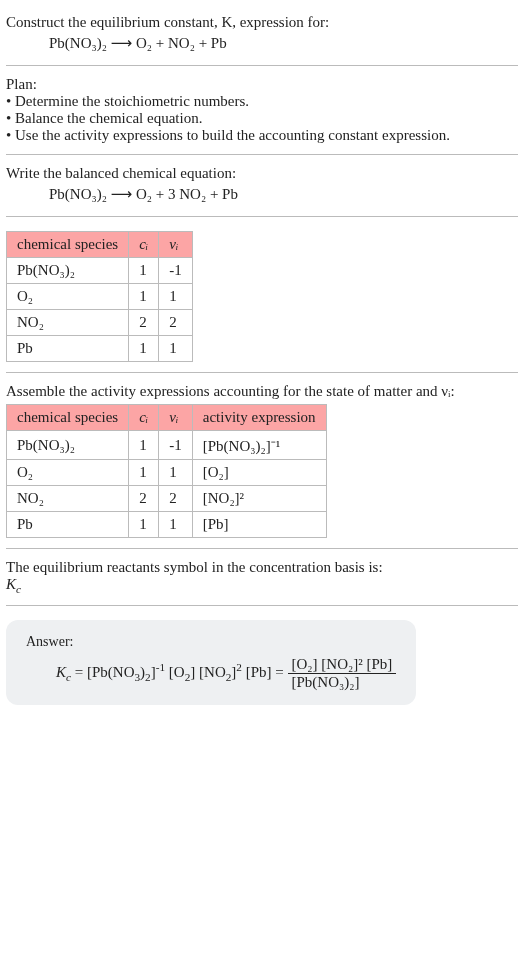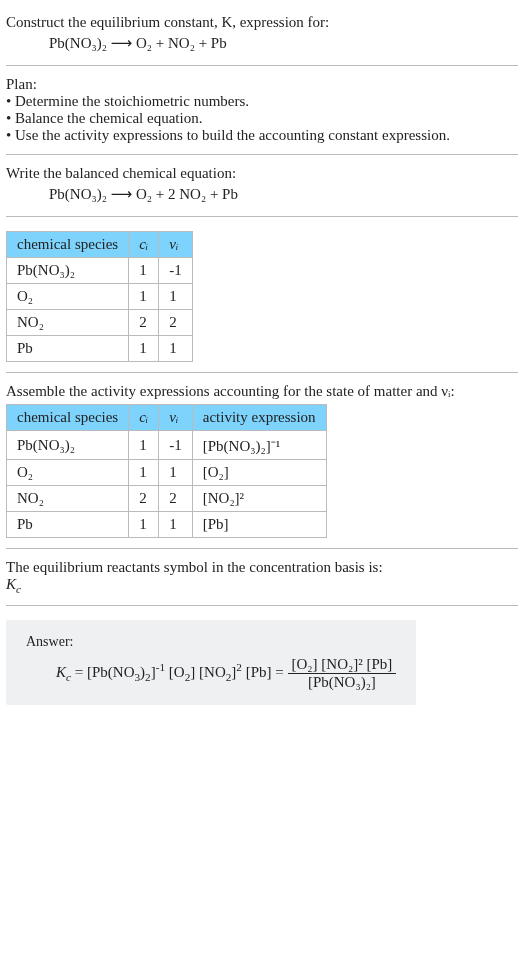--- a/index.html
+++ b/index.html
@@ -95,7 +95,7 @@
 
 <div class="section">
   <div>Write the balanced chemical equation:</div>
-  <div class="eq-line">Pb(NO₃)₂ ⟶ O₂ + 2 NO₂ + Pb</div>
+  <div class="eq-line">Pb(NO₃)₂ ⟶ O₂ + 3 NO₂ + Pb</div>
 </div>
 
 <div class="divider"></div>

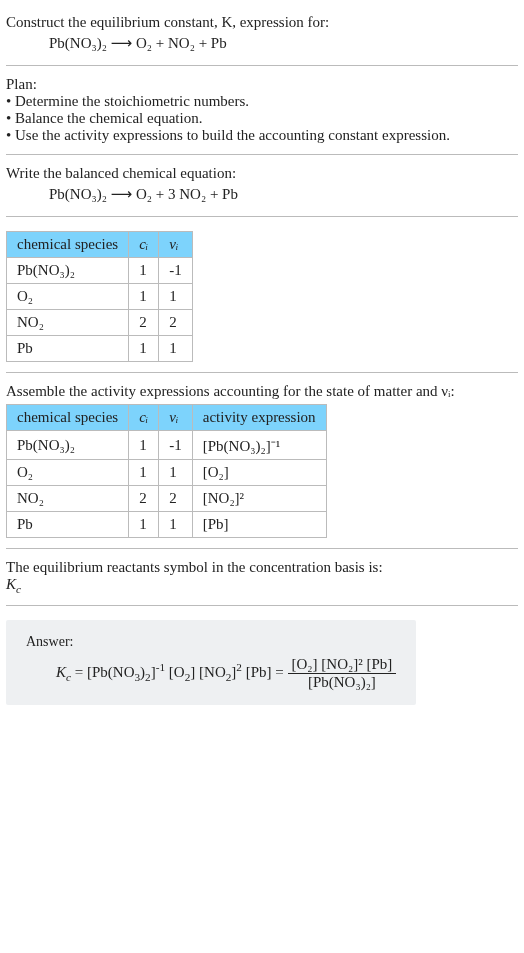--- a/index.html
+++ b/index.html
@@ -33,7 +33,7 @@
       font-weight: normal;
     }
     th {
-      background: #7dd3fc;
+      background: #fca5a5;
     }
     sub {
       font-size: 0.75em;

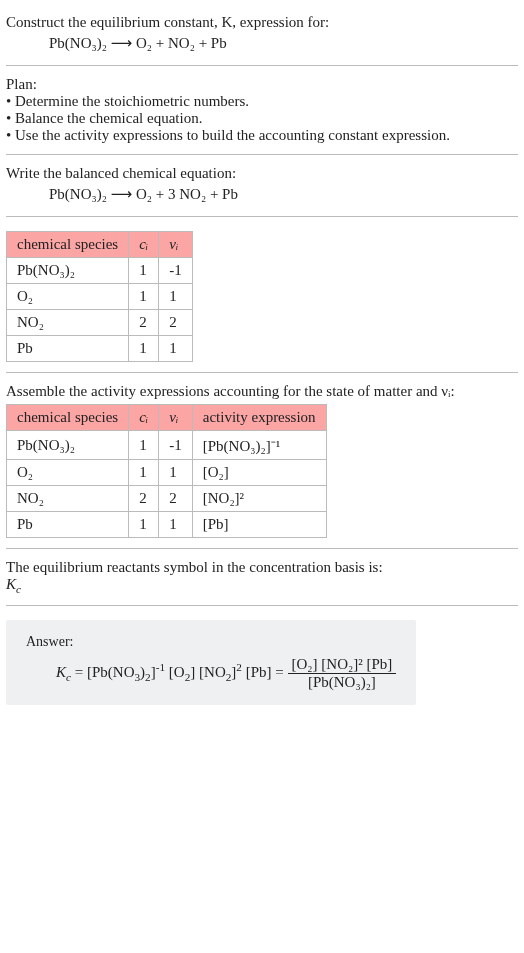--- a/index.html
+++ b/index.html
@@ -46,7 +46,7 @@
       padding: 14px 20px;
       margin-top: 4px;
       display: inline-block;
-      border-radius: 2px;
+      border-radius: 12px;
     }
     .answer-label {
       font-size: 14px;

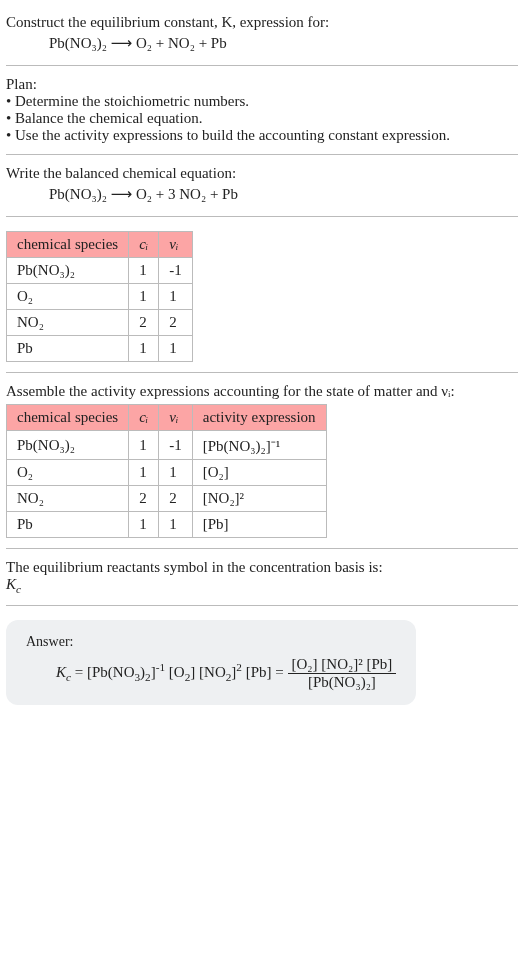--- a/index.html
+++ b/index.html
@@ -55,7 +55,7 @@
     .frac {
       display: inline-block;
       vertical-align: middle;
-      text-align: center;
+      text-align: left;
     }
     .frac .num {
       display: block;

